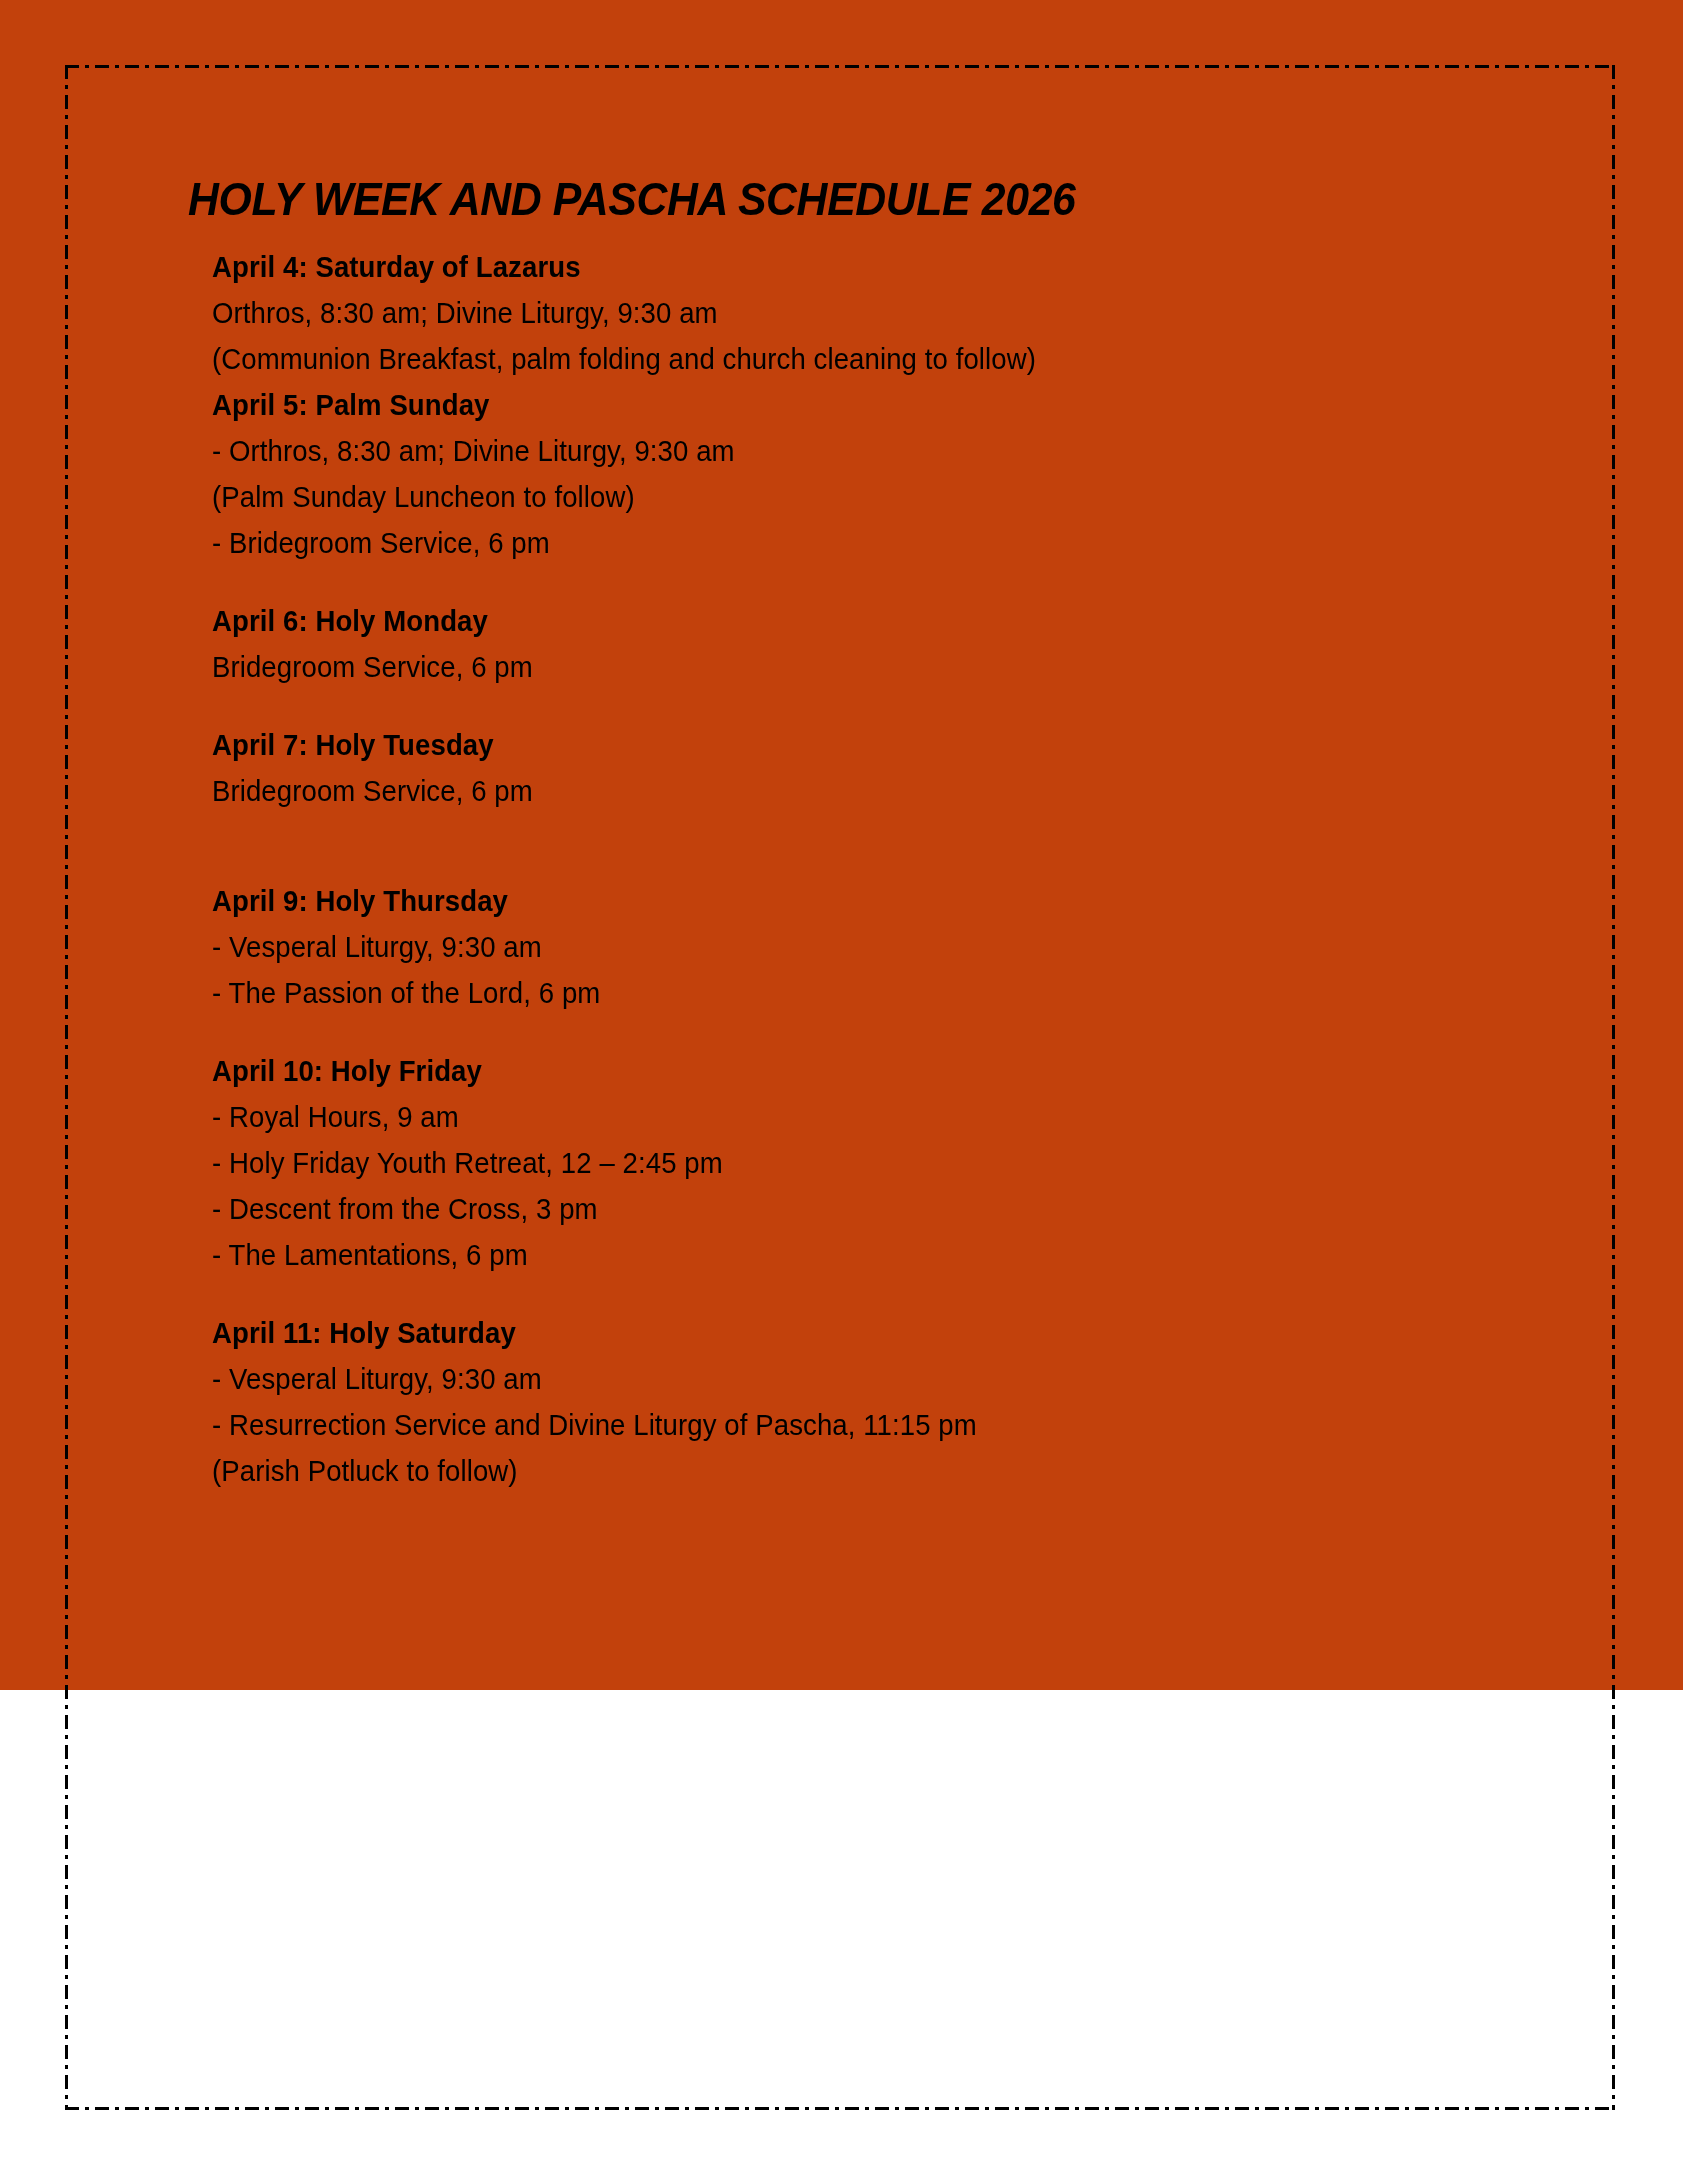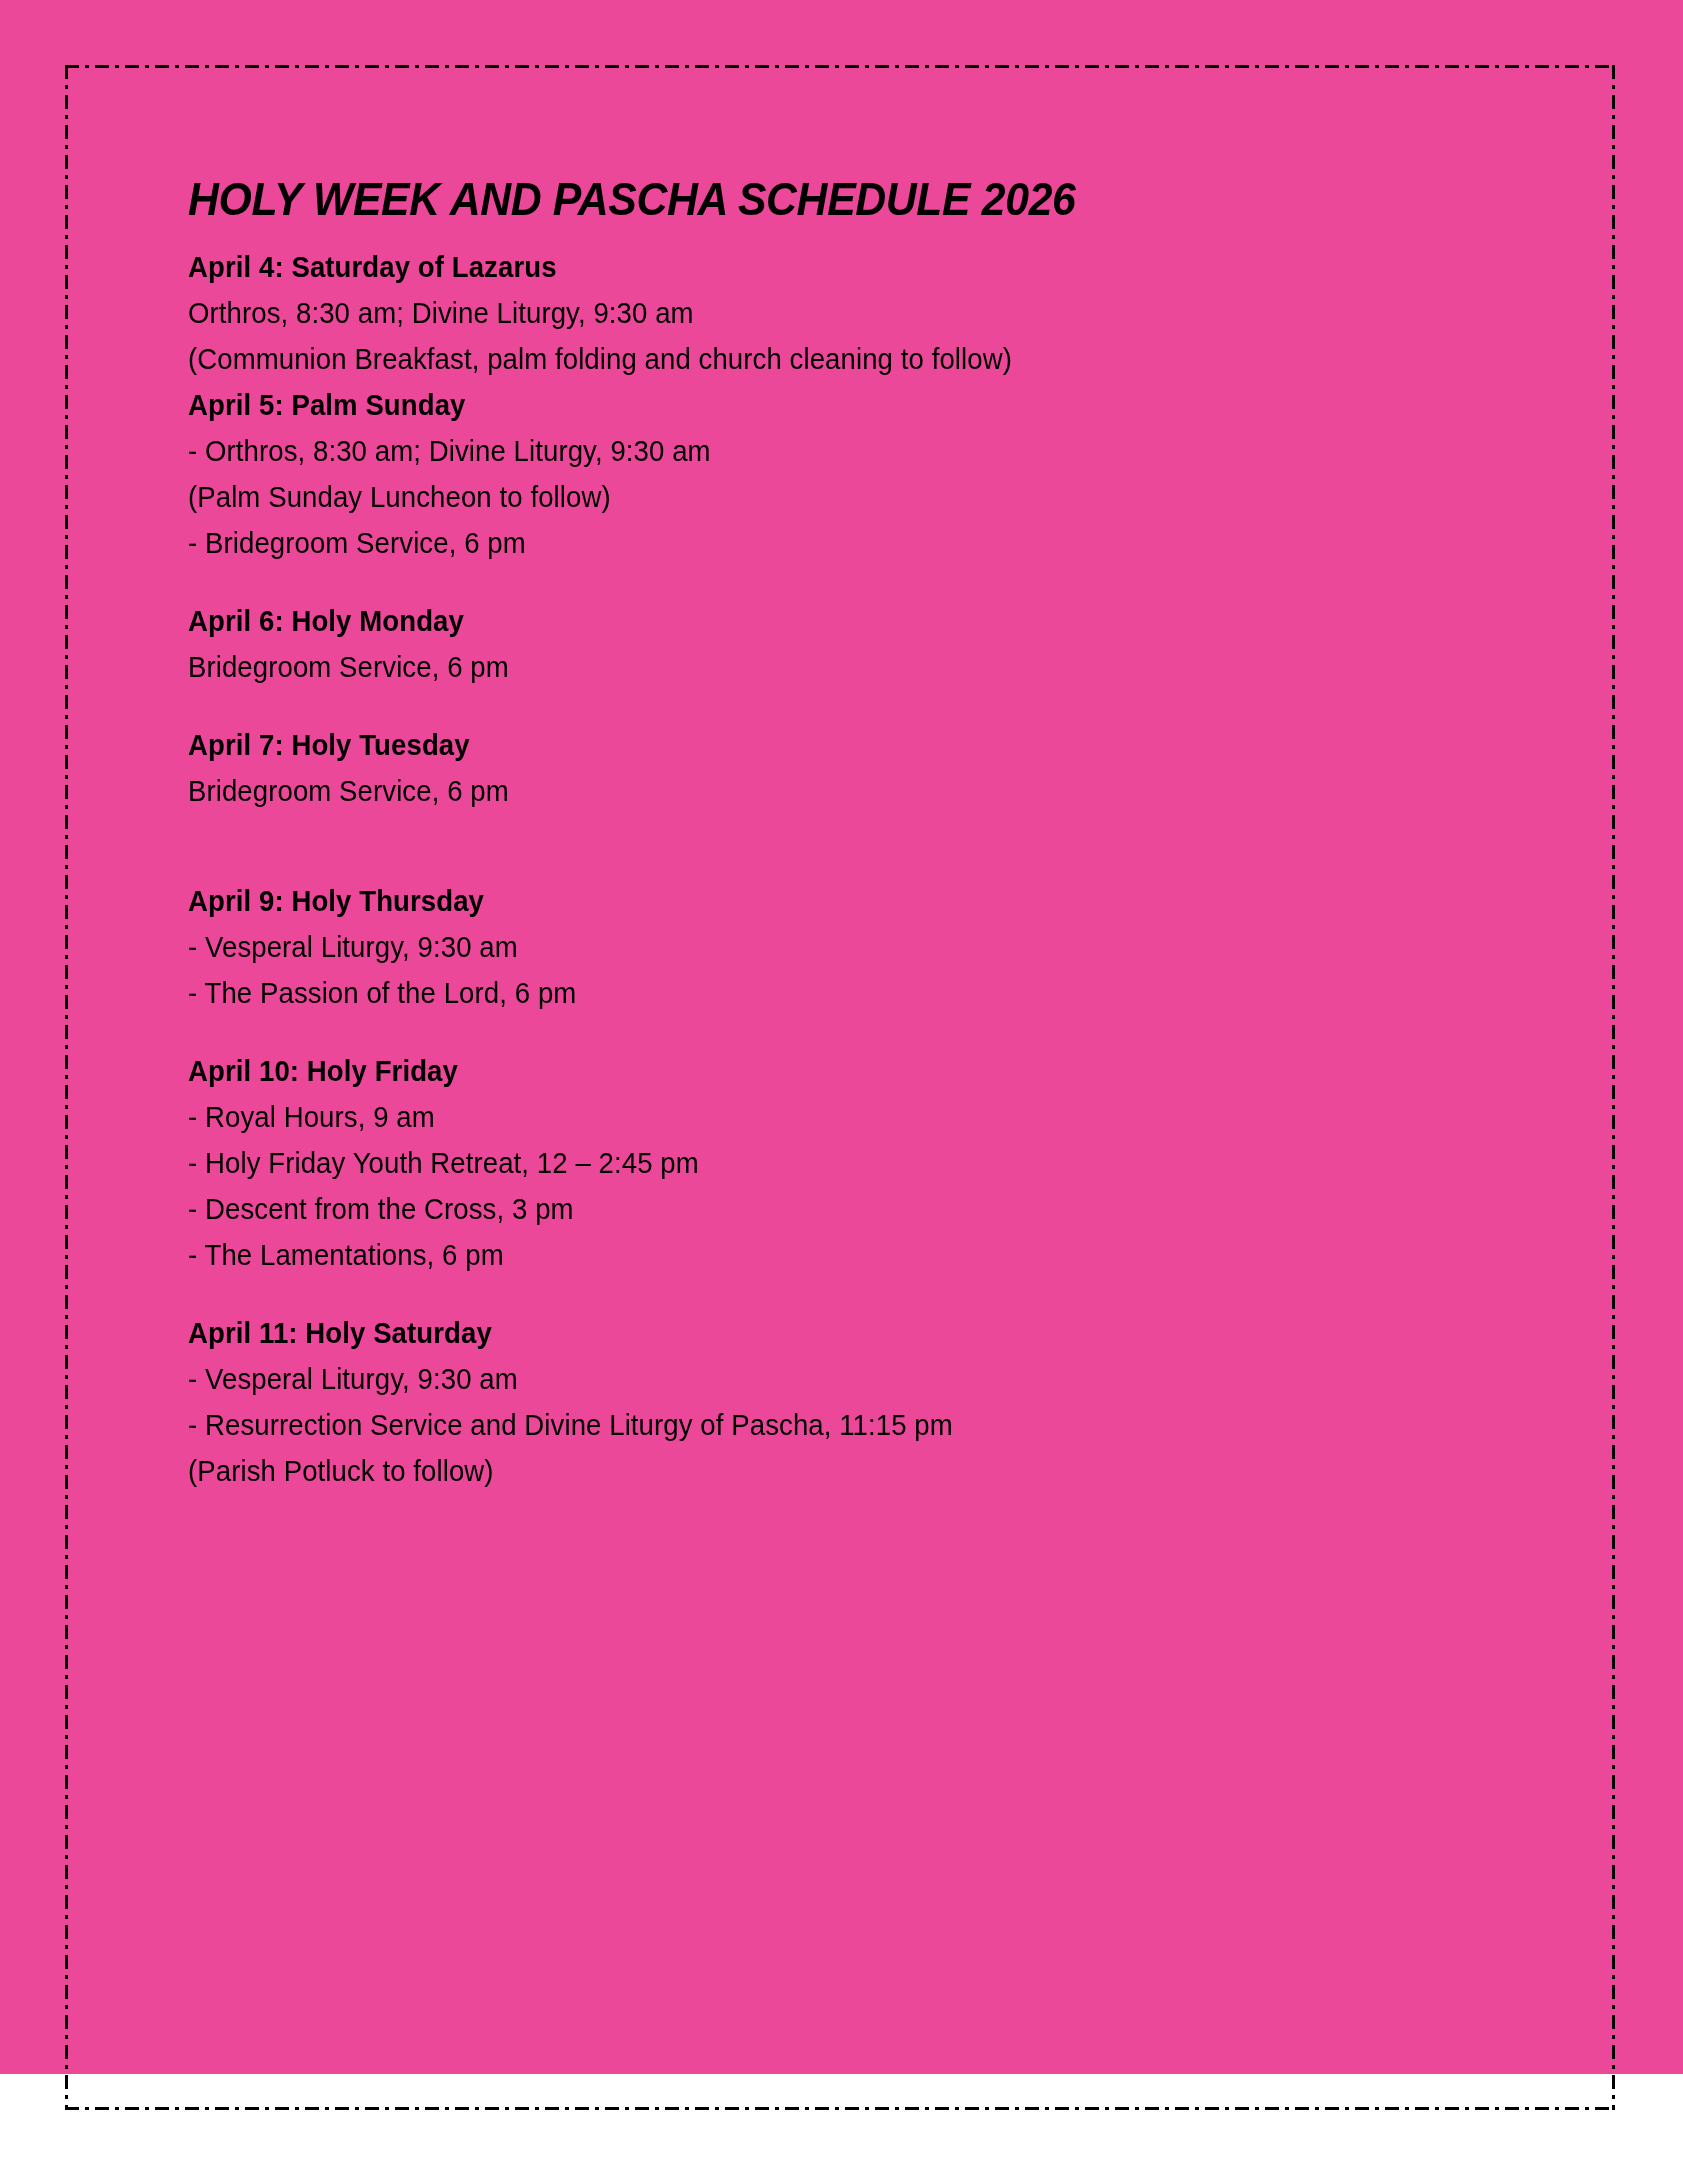--- a/index.html
+++ b/index.html
@@ -20,8 +20,8 @@
   .page {
     position: relative;
     width: 1683px;
-    height: 2074px;
-    background: #ec4899;
+    height: 1690px;
+    background: #c2410c;
     box-sizing: border-box;
   }
 

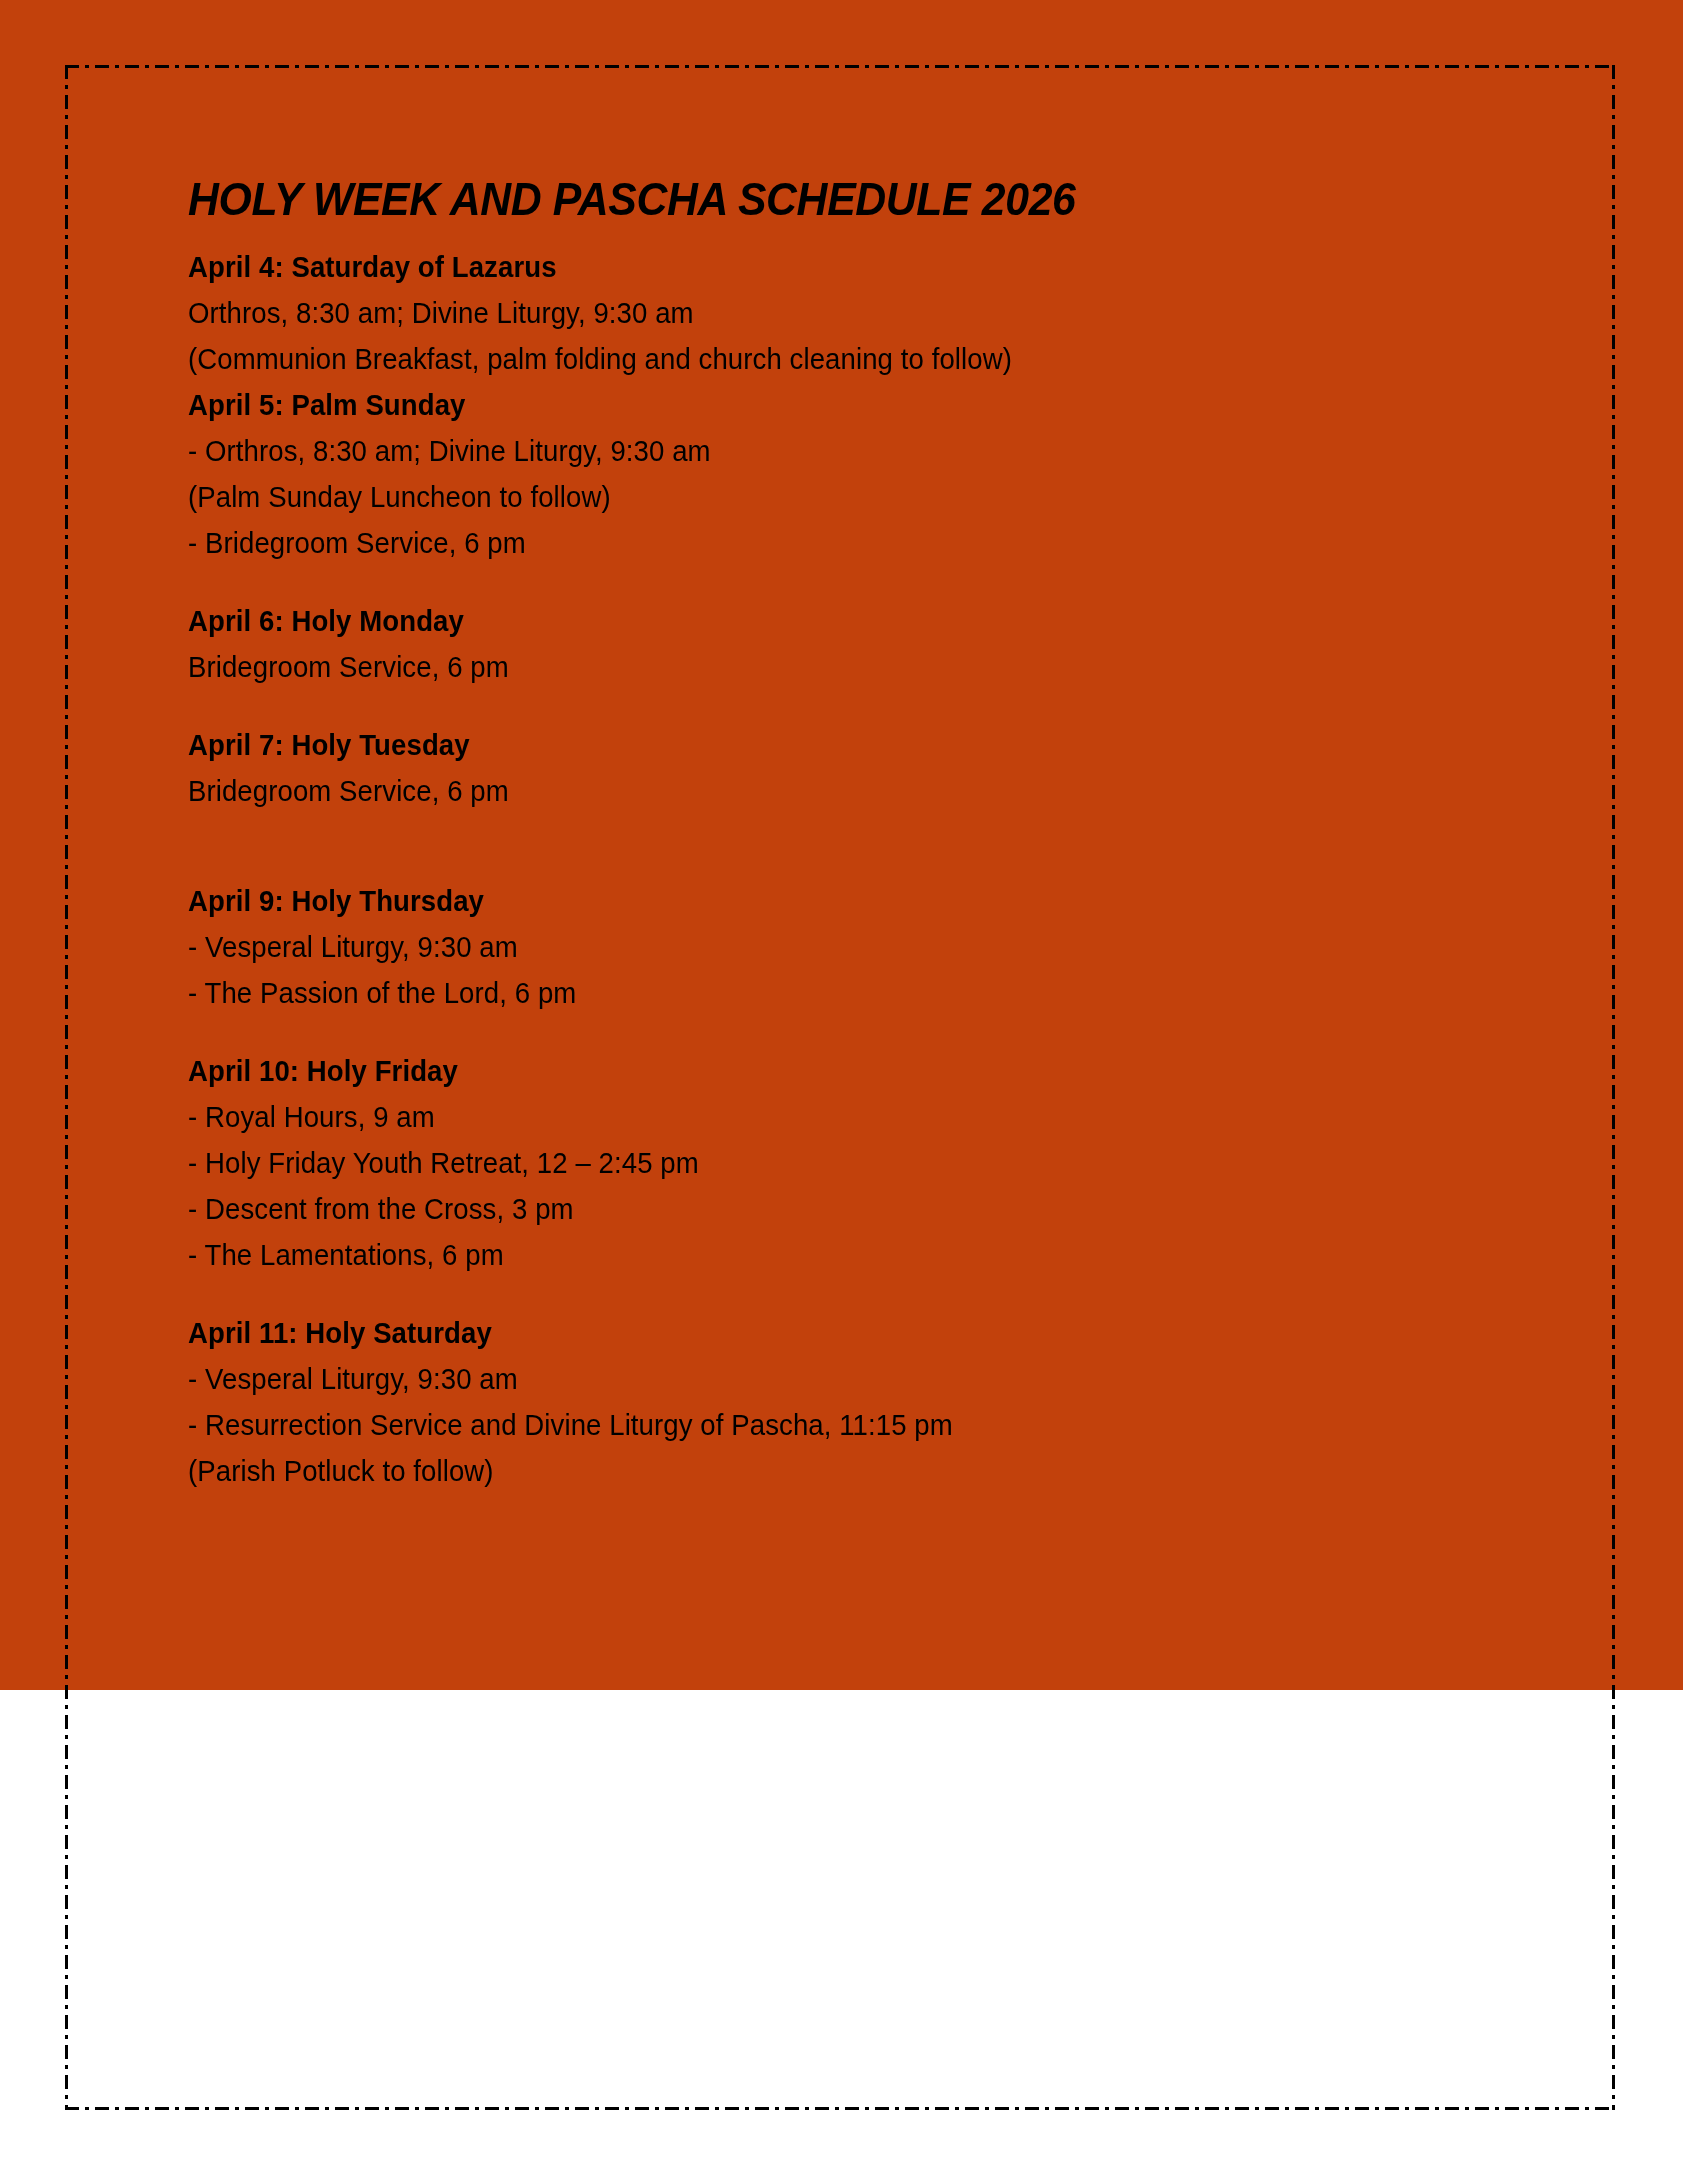--- a/index.html
+++ b/index.html
@@ -92,6 +92,7 @@
 
   .day-block {
     margin-bottom: 0;
+    margin-left: 24px;
   }
 
   .day-heading {

